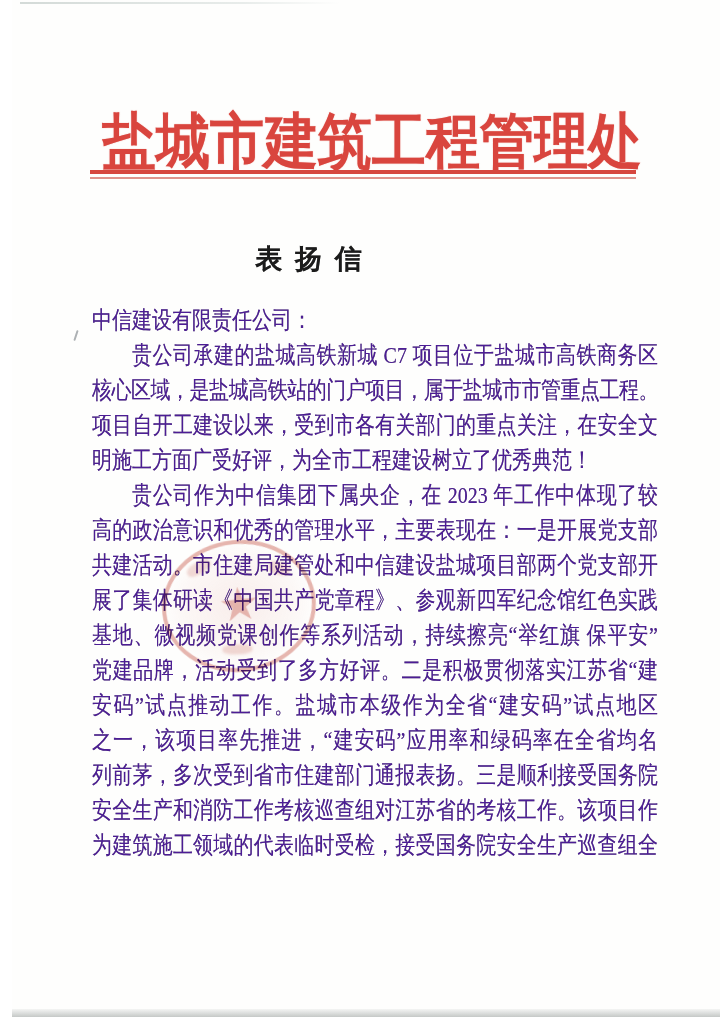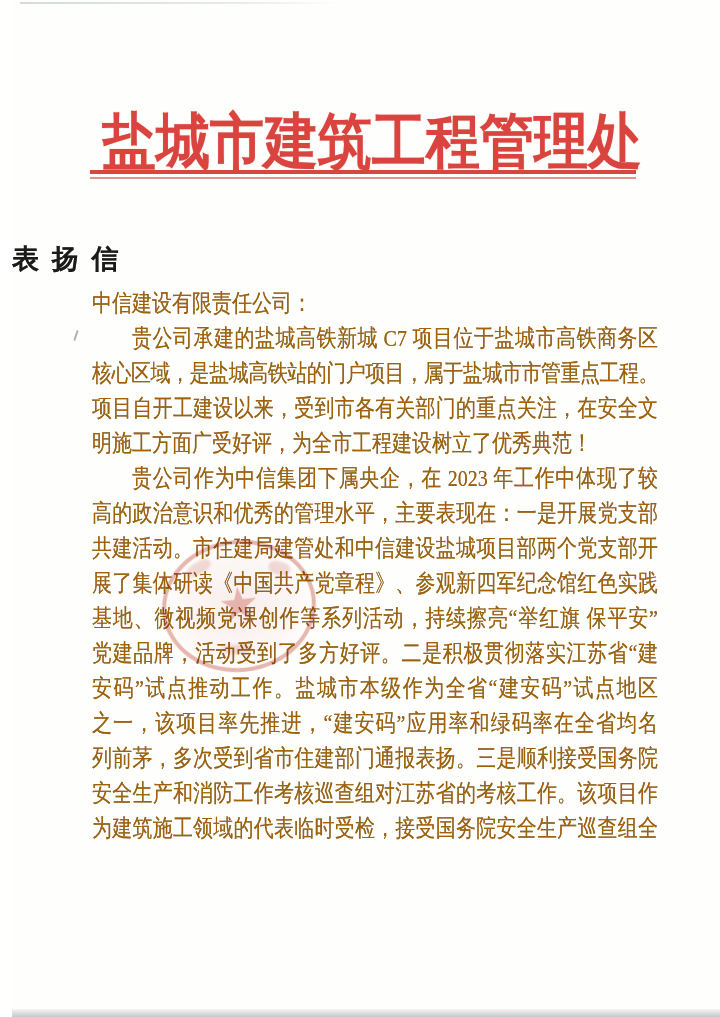--- a/index.html
+++ b/index.html
@@ -48,7 +48,7 @@
     position: absolute;
     top: 241px; left: 0;
     width: 596px;
-    text-align: left;
+    text-align: center;
     font-size: 27px;
     font-weight: 700;
     color: #1b1b1b;

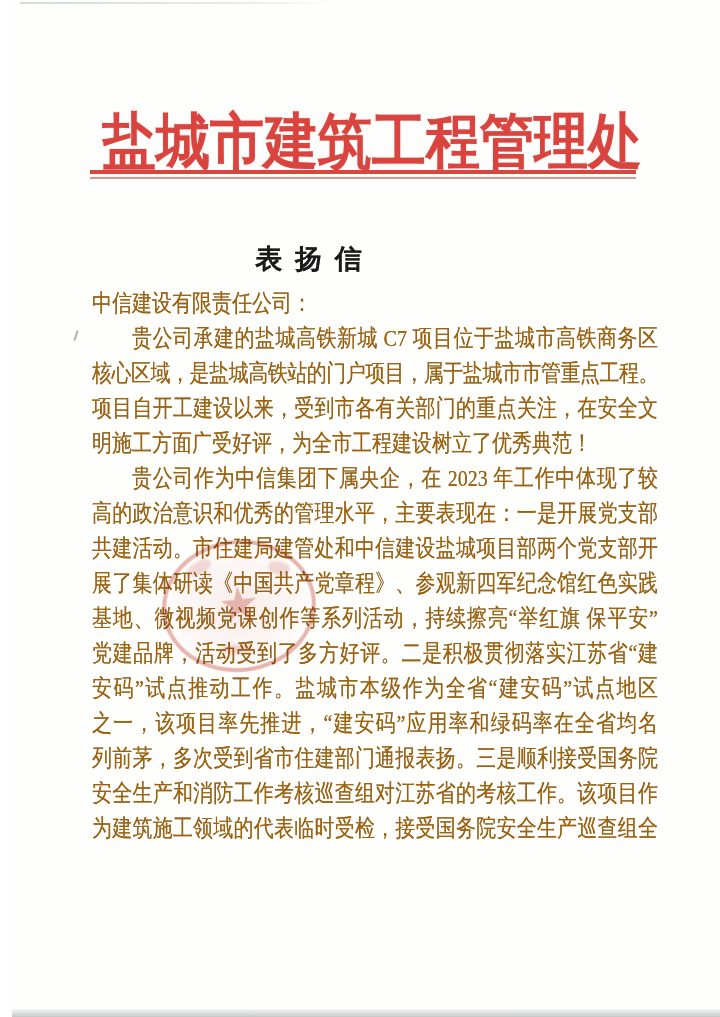--- a/index.html
+++ b/index.html
@@ -59,9 +59,9 @@
   
   .body-block {
     position: absolute;
-    top: 286px; left: 80px;
+    top: 303px; left: 80px;
     width: 566px;
-    color: #a16207;
+    color: #4c1d95;
   }
   .bline {
     height: 35px;

